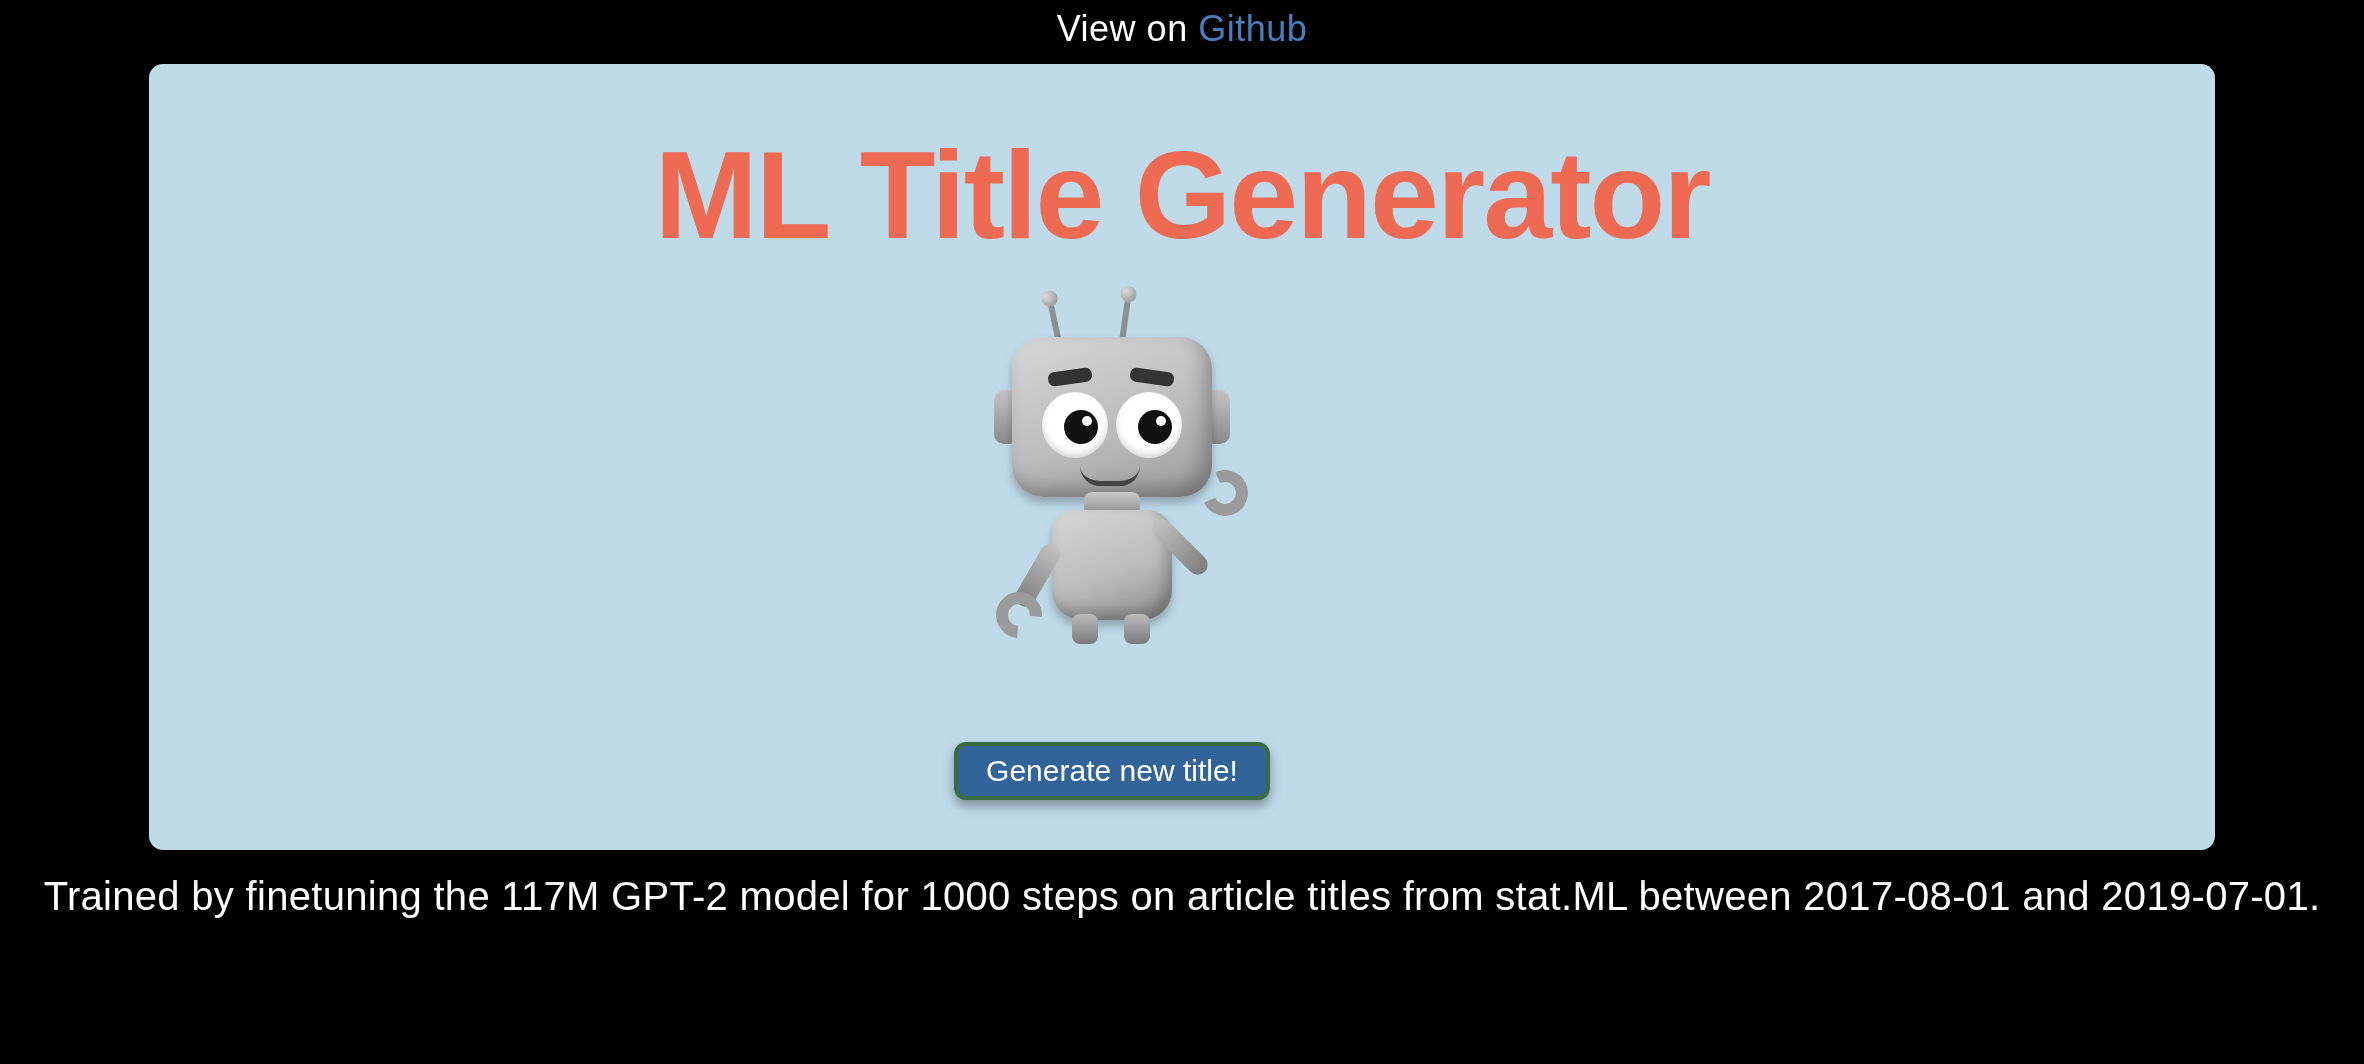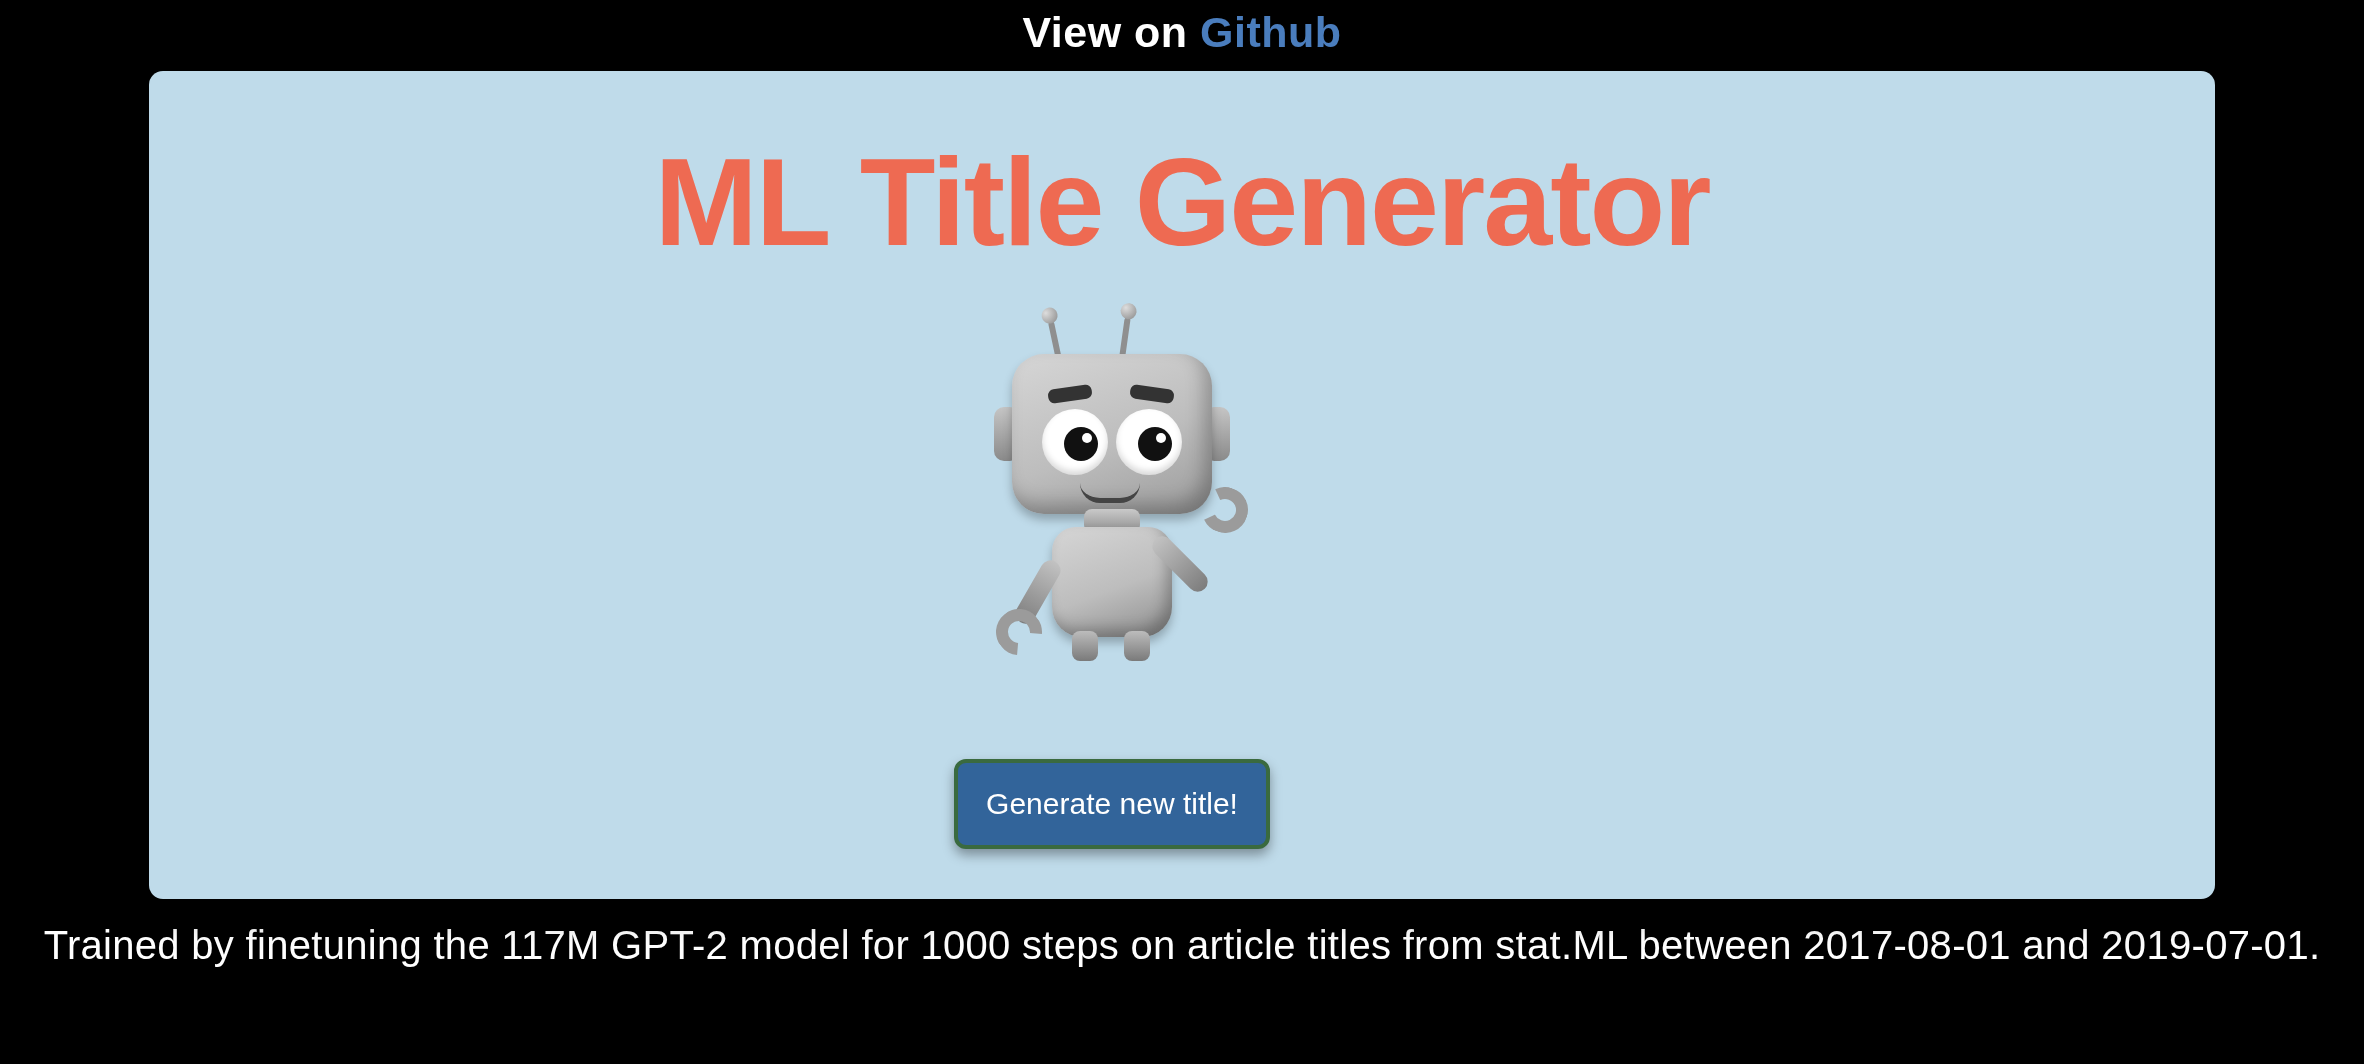--- a/index.html
+++ b/index.html
@@ -14,11 +14,10 @@
   align-items: center;
 }
 .top-link {
-  font-size: 43px;
+  font-size: 36px;
   color: #fff;
   padding: 8px 0 14px 0;
   letter-spacing: 0.5px;
-  font-weight: bold;
 }
 .top-link a {
   color: #4a7dbd;

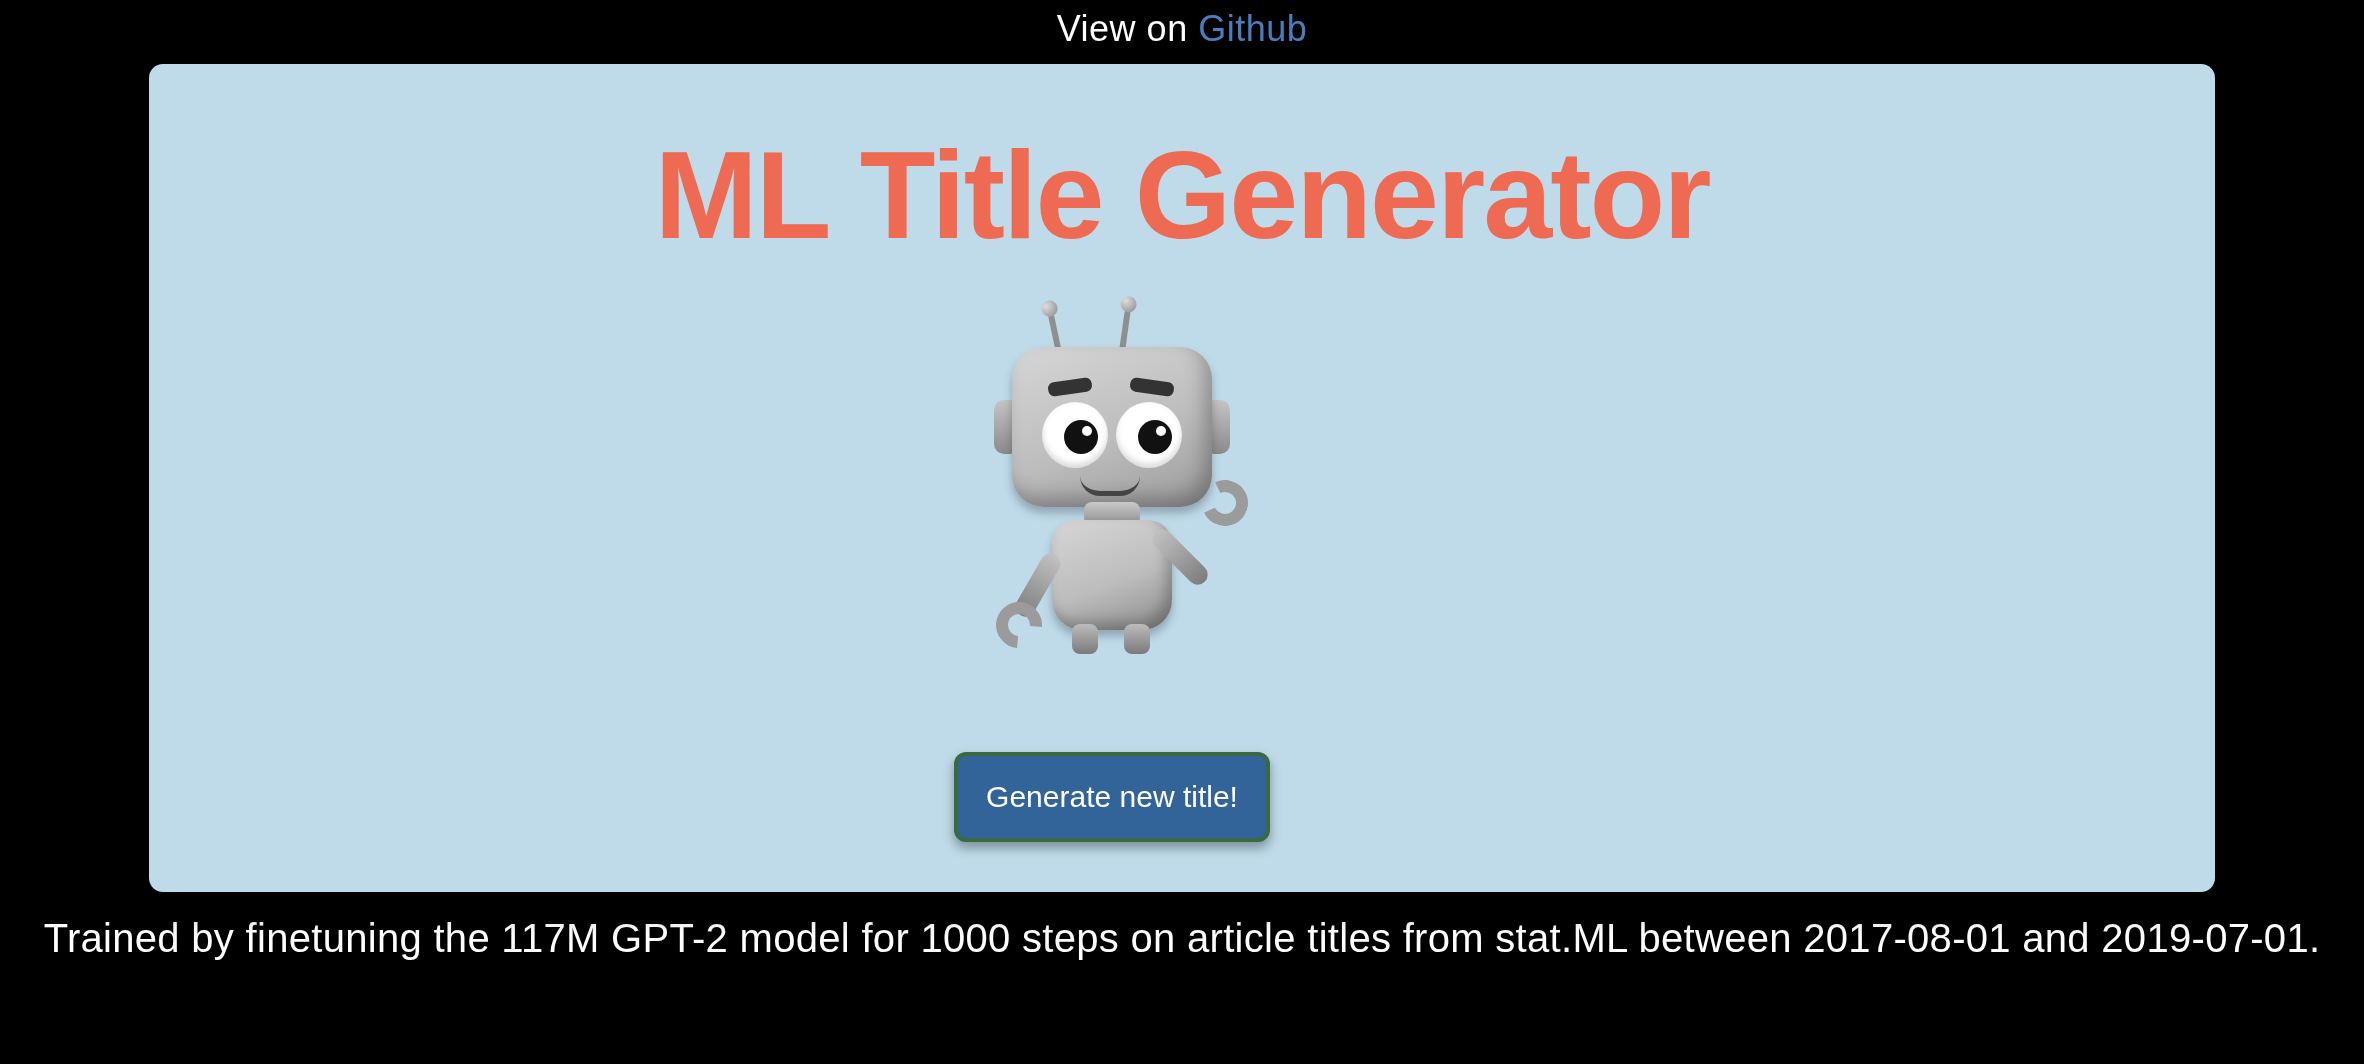--- a/index.html
+++ b/index.html
@@ -39,7 +39,7 @@
   font-size: 124px;
   text-align: center;
   letter-spacing: -2px;
-  margin-bottom: 26px;
+  margin-bottom: 16px;
 }
 .content-row {
   display: flex;

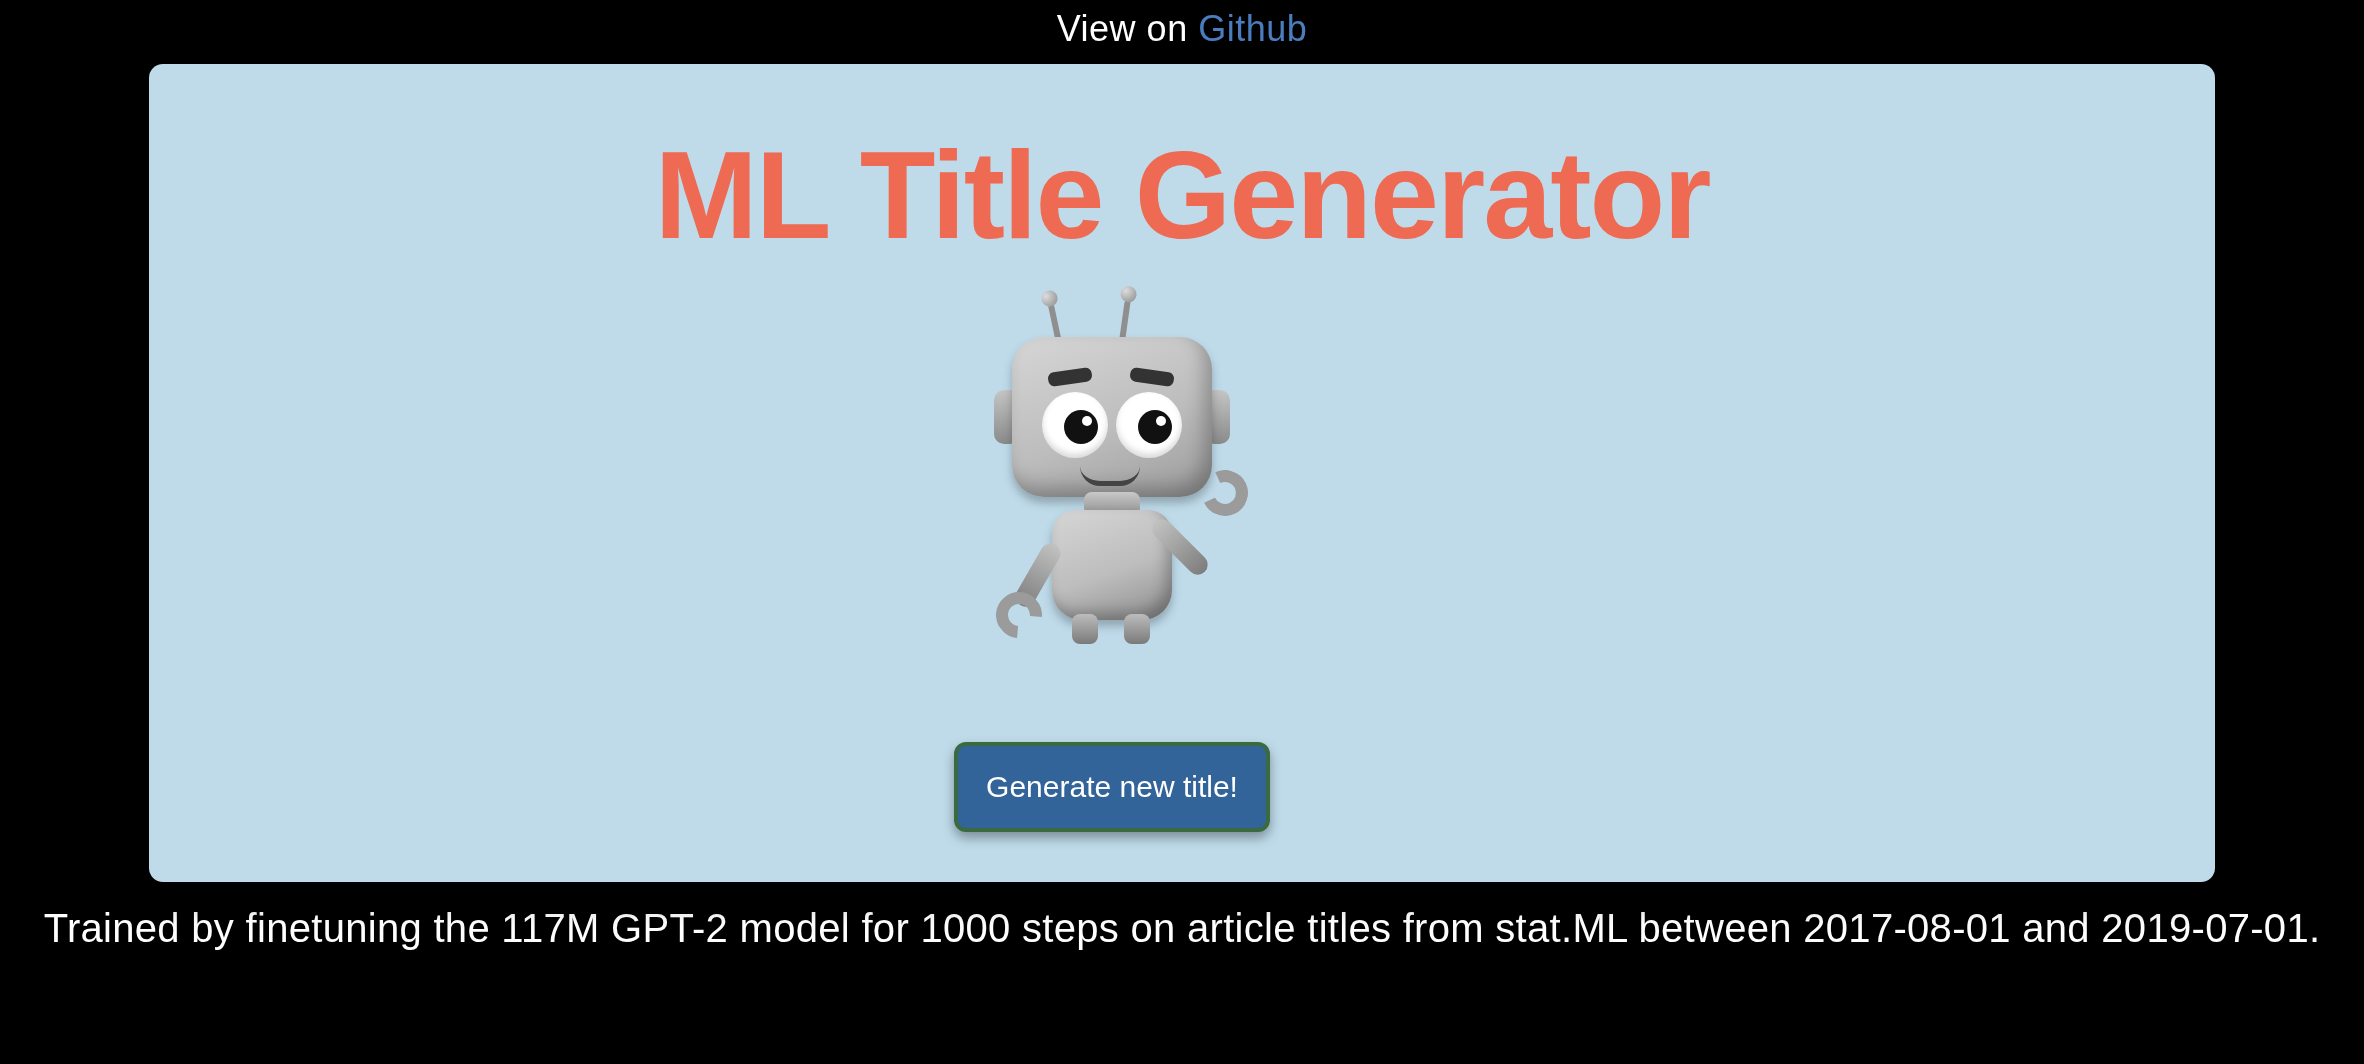--- a/index.html
+++ b/index.html
@@ -215,7 +215,7 @@
   background: #32649a;
   color: #fff;
   font-size: 30px;
-  padding: 24px 28px;
+  padding: 8px 28px;
   border: 4px solid #3a6a3f;
   border-radius: 12px;
   cursor: pointer;

